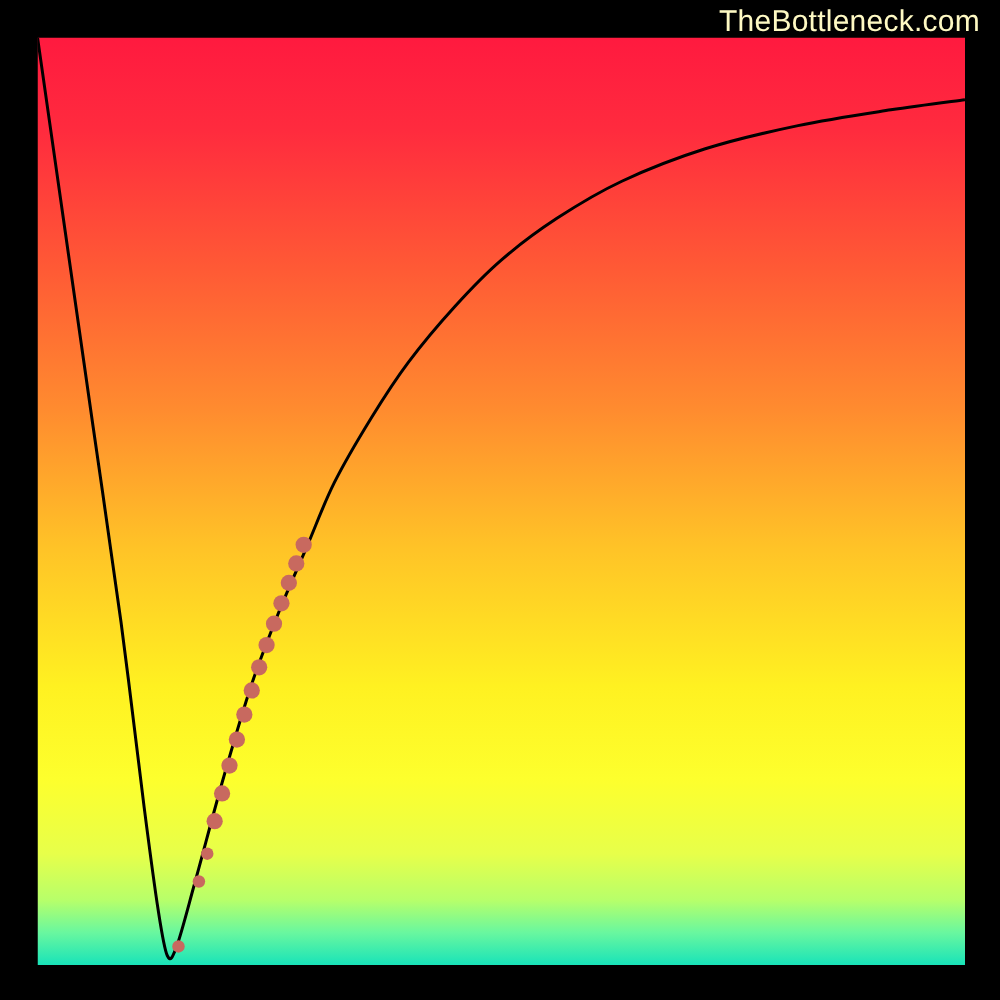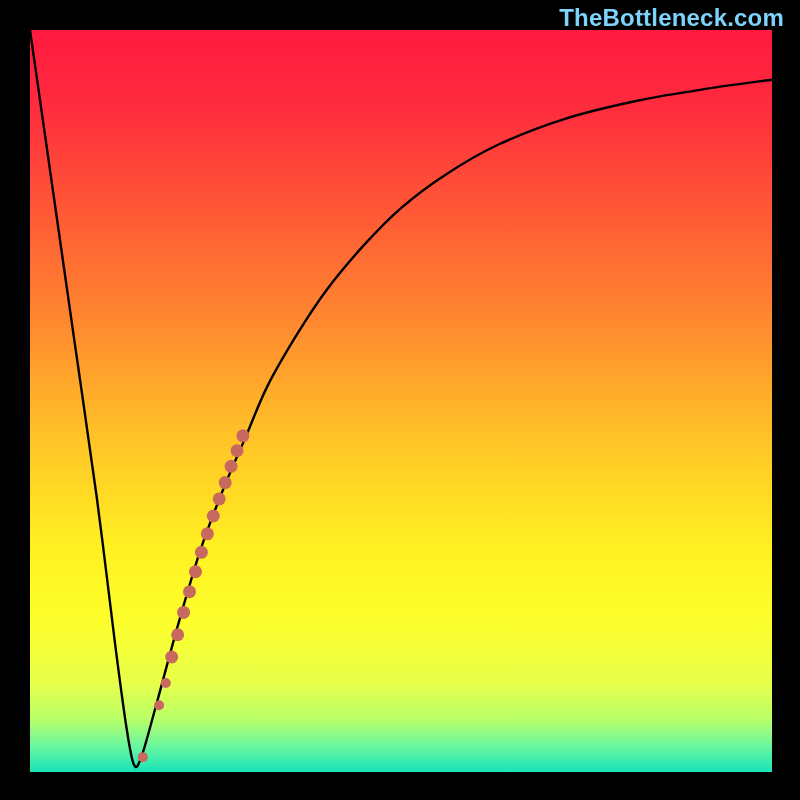--- a/index.html
+++ b/index.html
@@ -37,8 +37,8 @@
     right: 16px;
     font-family: Arial, Helvetica, sans-serif;
     font-size: 24px;
-    font-weight: 700;
-    color: #7dd3fc;
+    font-weight: 400;
+    color: #fef9c3;
     letter-spacing: 0.2px;
   }
 </style>

